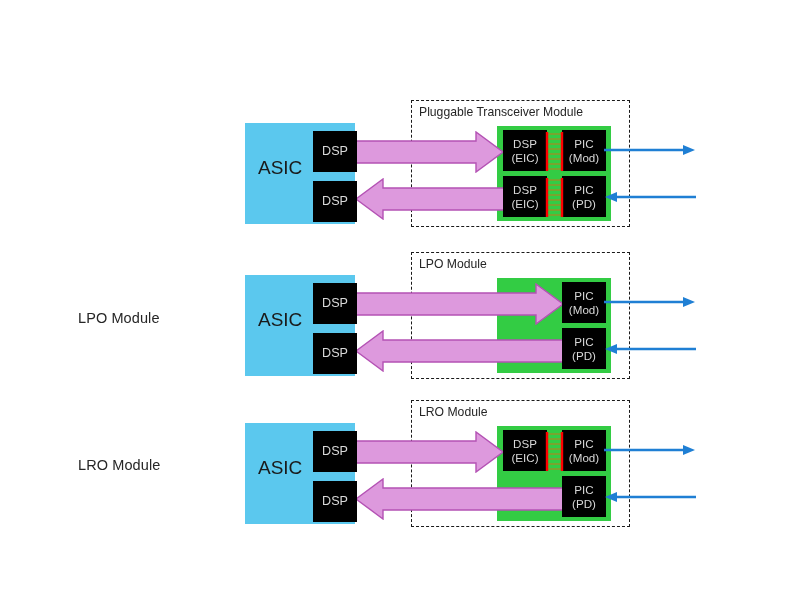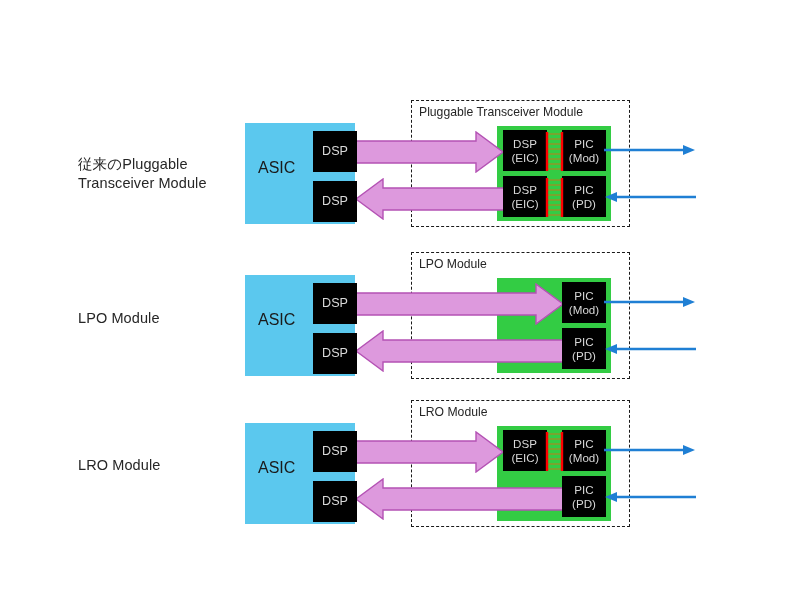--- a/index.html
+++ b/index.html
@@ -110,8 +110,6 @@
 
 <div id="stage">
 
-  <div class="row-label" style="left:78px; top:155px; width:175px;">従来のPluggable
-Transceiver Module</div>
 
   <div class="module-box" style="left:411px; top:100px; width:219px; height:127px;"></div>
   <div class="module-box-title" style="left:419px; top:105px;">Pluggable Transceiver Module</div>

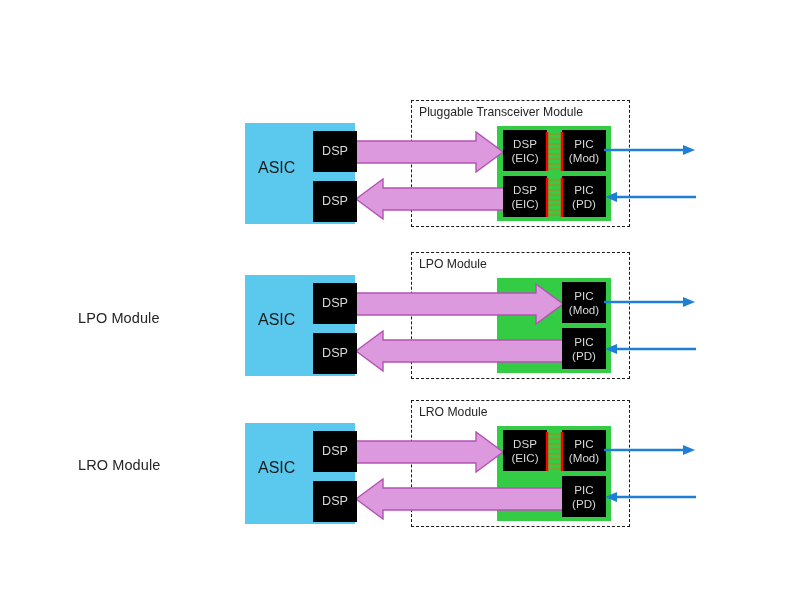--- a/index.html
+++ b/index.html
@@ -57,7 +57,7 @@
   .asic-label {
     position: absolute;
     color: #1a1a1a;
-    font-size: 16px;
+    font-size: 19px;
     line-height: 18px;
   }
 

